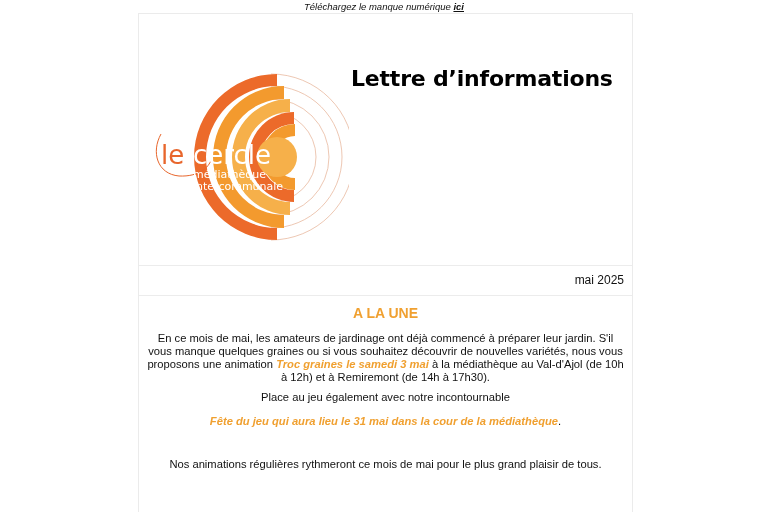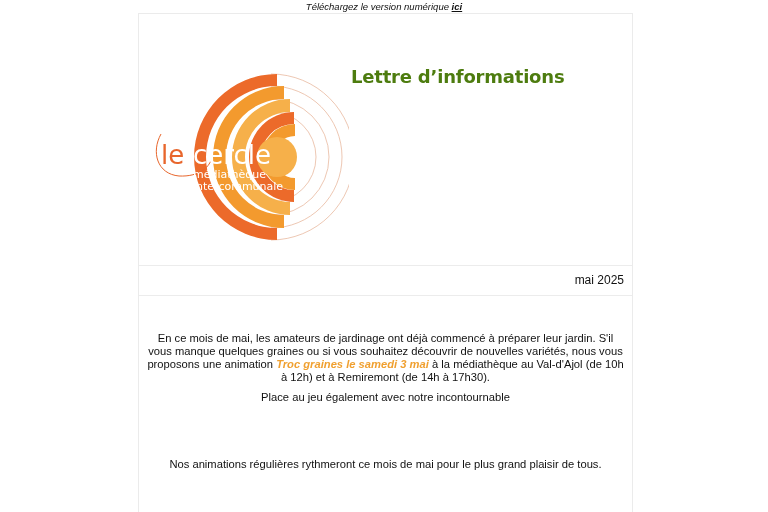--- a/index.html
+++ b/index.html
@@ -20,7 +20,7 @@
 <body>
 
 <div class="topbar">
-  <span>Téléchargez le version numérique </span><a href="#">ici</a>
+  <span>Téléchargez le manque numérique </span><a href="#">ici</a>
 </div>
 
 <div class="frame">

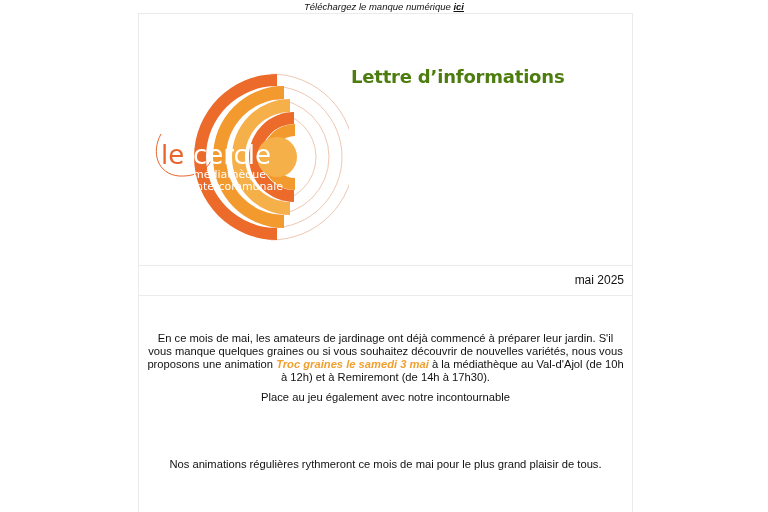--- a/index.html
+++ b/index.html
@@ -9,7 +9,7 @@
   .frame { position:absolute; left:138px; top:13px; width:493px; height:510px; border-left:1px solid #ebebeb; border-right:1px solid #ebebeb; border-top:1px solid #ebebeb; background:#fff; }
   .header { position:absolute; left:0; top:0; width:493px; height:250px; }
   .logo { position:absolute; left:10px; top:58px; width:200px; height:170px; }
-  .title { position:absolute; left:212px; top:52px; font-family:"DejaVu Sans", sans-serif; font-weight:bold; font-size:18px; color:#4d7c0f; letter-spacing:-0.2px; }
+  .title { position:absolute; left:212px; top:52px; font-family:"DejaVu Sans", sans-serif; font-weight:bold; font-size:22px; color:#000000; letter-spacing:-0.2px; }
   .divider { position:absolute; left:0; width:493px; height:1px; background:#ececec; }
   .date { position:absolute; right:8px; top:259px; font-weight:normal; font-size:12px; }
   .section-title { position:absolute; left:0; width:493px; top:291px; text-align:center; font-weight:bold; font-size:14px; color:#f0a030; }

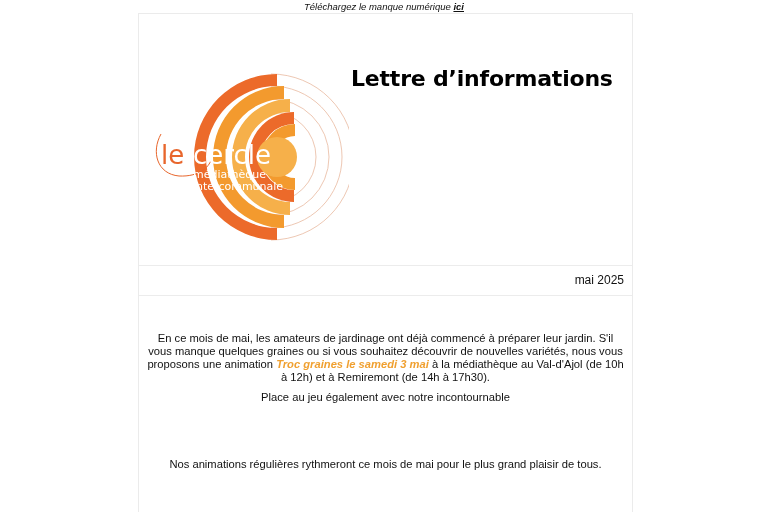--- a/index.html
+++ b/index.html
@@ -55,6 +55,7 @@
   <div class="date">mai  2025</div>
   <div class="divider" style="top:281px;"></div>
 
+  <div class="section-title">A LA UNE</div>
 
   <div class="para" style="top:318px;">
     <span>En ce mois de mai, les amateurs de jardinage ont déjà commencé à préparer leur jardin. S'il vous manque quelques graines ou si vous souhaitez découvrir de nouvelles variétés, nous vous proposons une animation </span><span class="hl">Troc graines le samedi 3 mai</span><span> à la médiathèque au Val-d'Ajol (de 10h à 12h) et à Remiremont (de 14h à 17h30).</span>

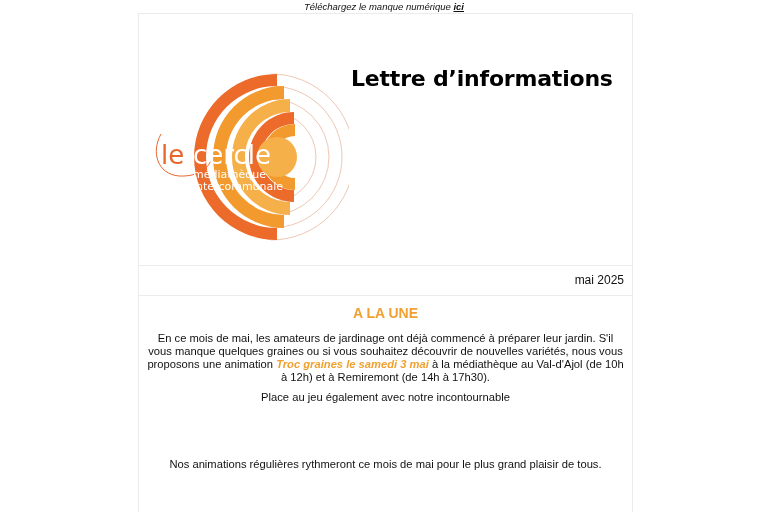--- a/index.html
+++ b/index.html
@@ -63,6 +63,9 @@
 
   <div class="para" style="top:377px;text-align:center;">Place au jeu également avec notre incontournable</div>
 
+  <div class="para" style="top:401px;">
+    <span class="hl">Fête du jeu qui aura lieu le 31 mai dans la cour de la médiathèque</span><span>.</span>
+  </div>
 
   <div class="para" style="top:424px;margin-top:20px;">Nos animations régulières rythmeront ce mois de mai pour le plus grand plaisir de tous.</div>
 </div>

